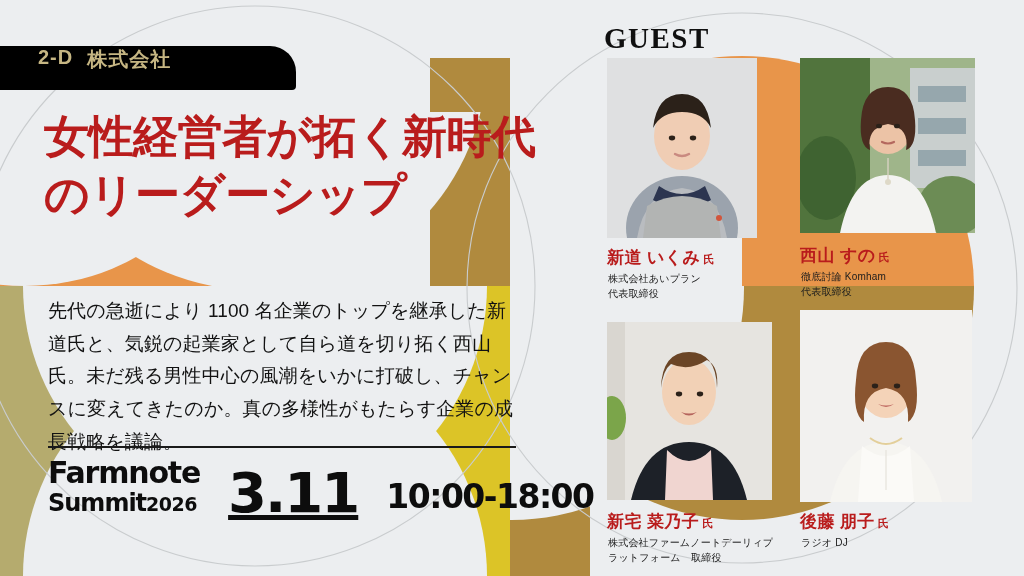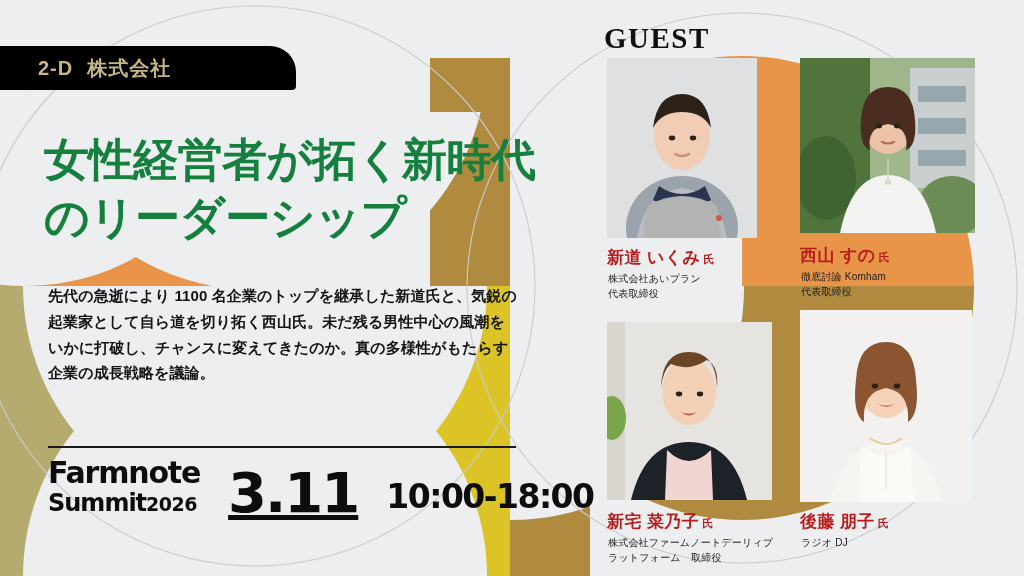--- a/index.html
+++ b/index.html
@@ -25,7 +25,7 @@
     background:#000;
     border-top-right-radius:26px;
     border-bottom-right-radius:4px;
-    display:flex;align-items:center;
+    display:flex;align-items:flex-start;
     padding-left:38px;
     box-sizing:border-box;
   }

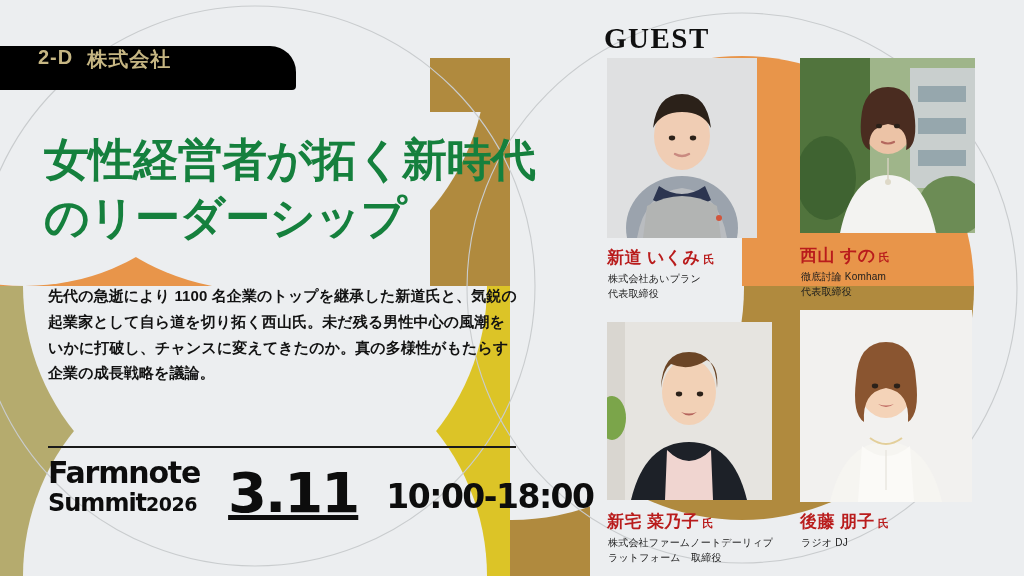--- a/index.html
+++ b/index.html
@@ -40,9 +40,8 @@
   .title{
     position:absolute;left:44px;top:108px;width:540px;
     font-size:45px;line-height:1.28;
-    font-weight:bold;color:#15803d;
+    font-weight:bold;color:#b91c1c;
     letter-spacing:-0.5px;
-    margin-top:23px;
   }
   .title span{display:block;}
 

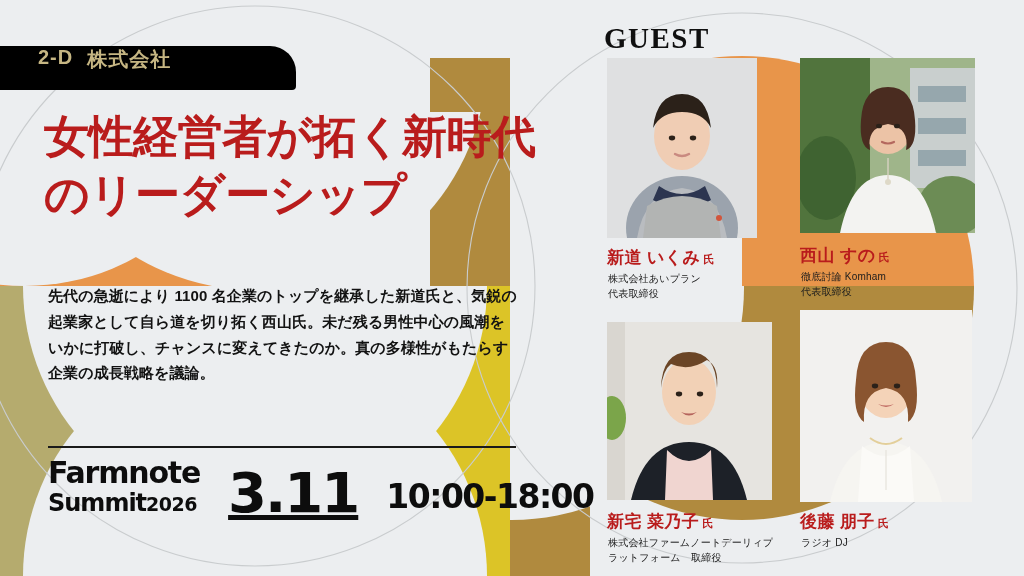--- a/index.html
+++ b/index.html
@@ -46,9 +46,9 @@
   .title span{display:block;}
 
   .lede{
-    position:absolute;left:48px;top:283px;width:470px;
-    font-size:15px;line-height:1.72;
-    font-weight:bold;color:#121212;
+    position:absolute;left:48px;top:295px;width:470px;
+    font-size:19px;line-height:1.72;
+    font-weight:normal;color:#121212;
     letter-spacing:0.1px;
   }
 

